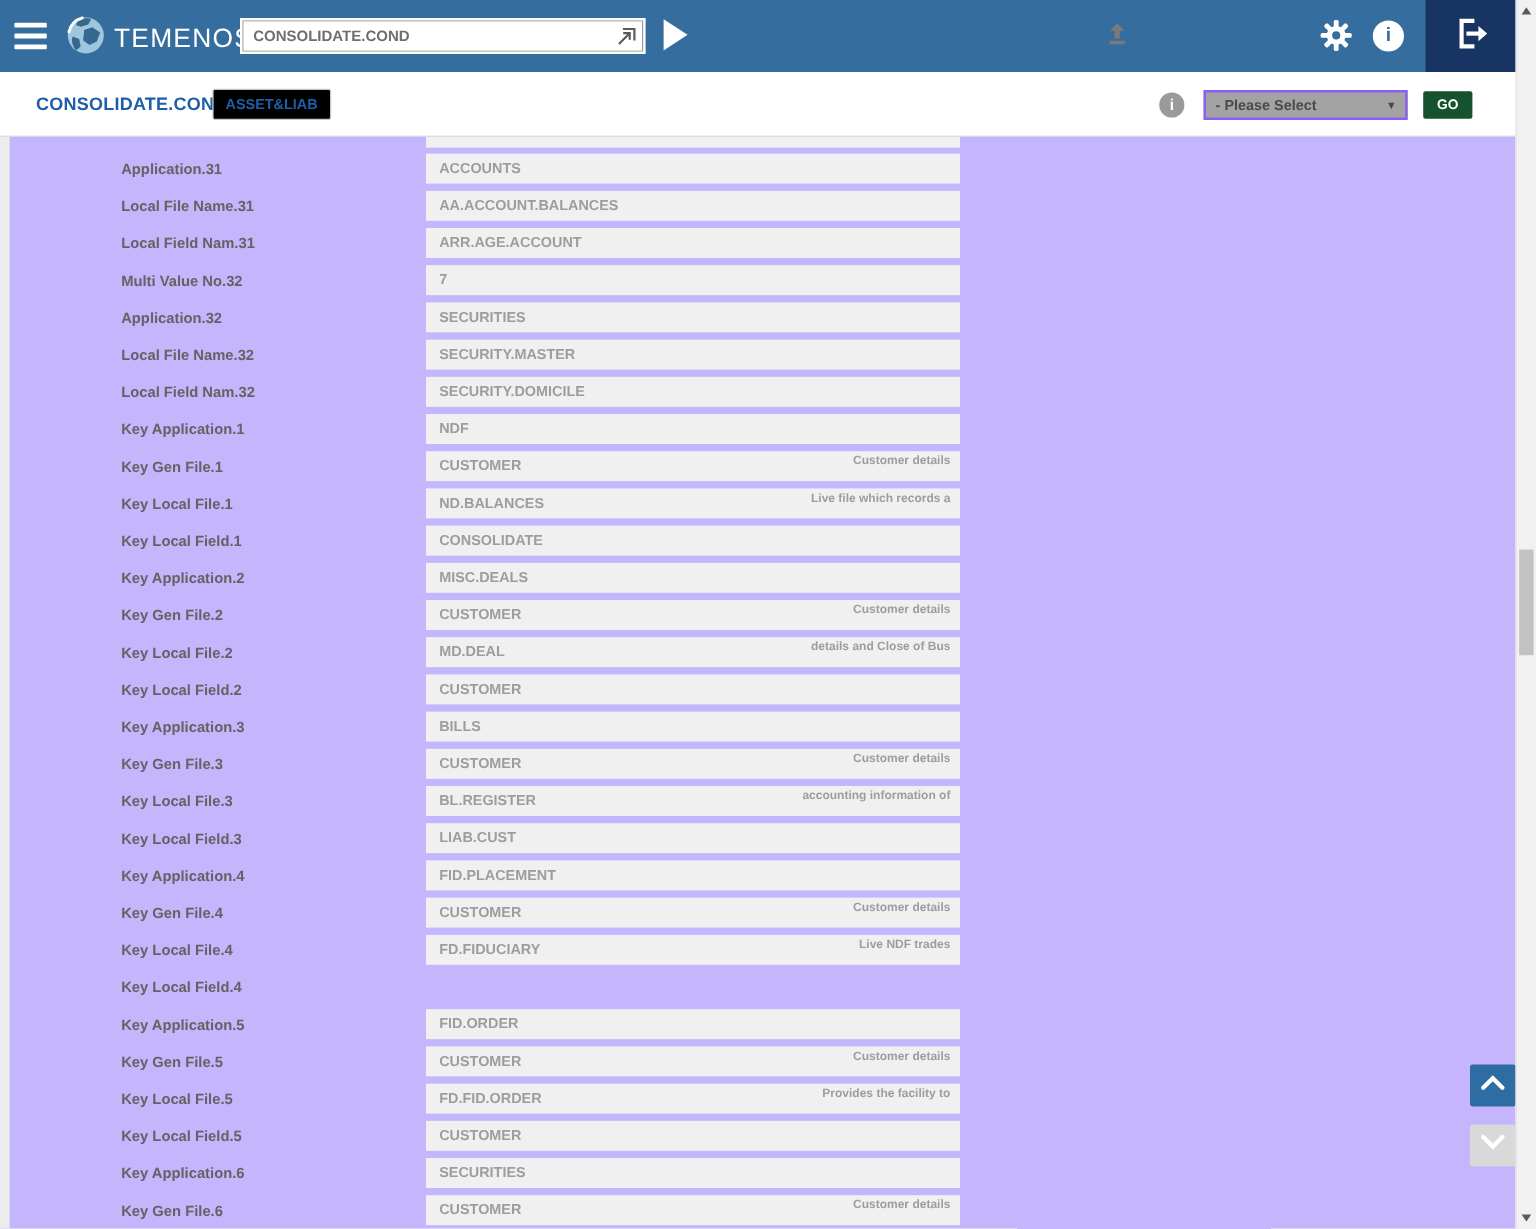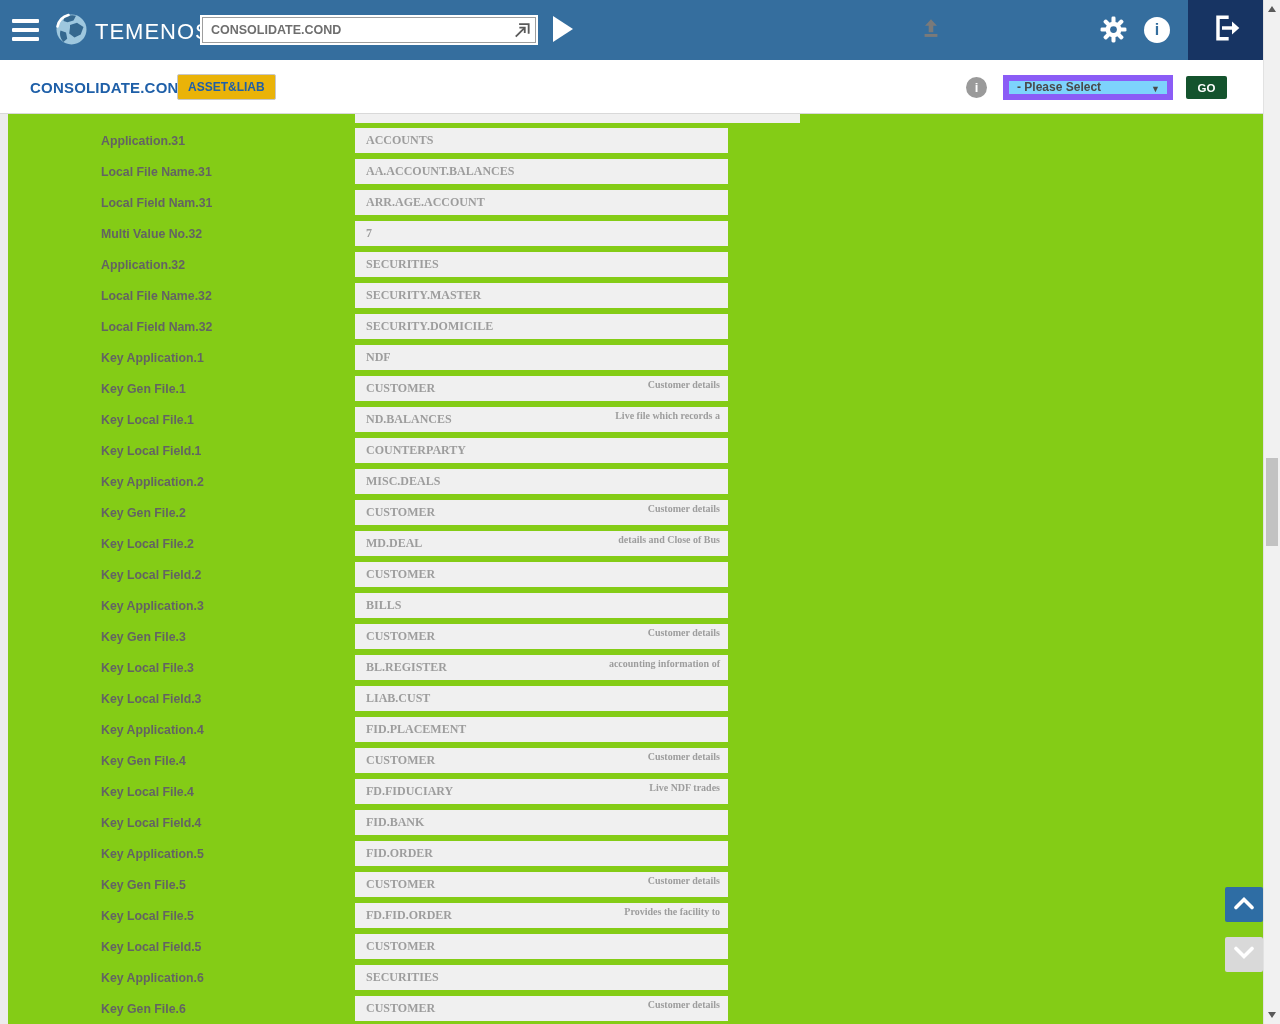--- a/index.html
+++ b/index.html
@@ -31,7 +31,7 @@
   .tb-title{position:absolute;left:30px;top:0;height:54px;display:flex;align-items:center;
             color:#1e5fa8;font-size:15px;font-weight:bold;letter-spacing:.2px;}
   .tb-badge{position:absolute;left:177px;top:77px;transform:translateY(-50%);top:27px;
-            background:#eab308;border:1px solid #c8c8c8;border-radius:2px;padding:5px 10px;
+            background:#000000;border:1px solid #c8c8c8;border-radius:2px;padding:5px 10px;
             color:#1e5fa8;font-size:12px;font-weight:bold;cursor:pointer;}
   .tb-upload{position:absolute;left:920px;top:77px;width:22px;height:22px;transform:translateY(-60px);top:137px;cursor:pointer;}
   .tb-upload,.tb-info{top:17px;}

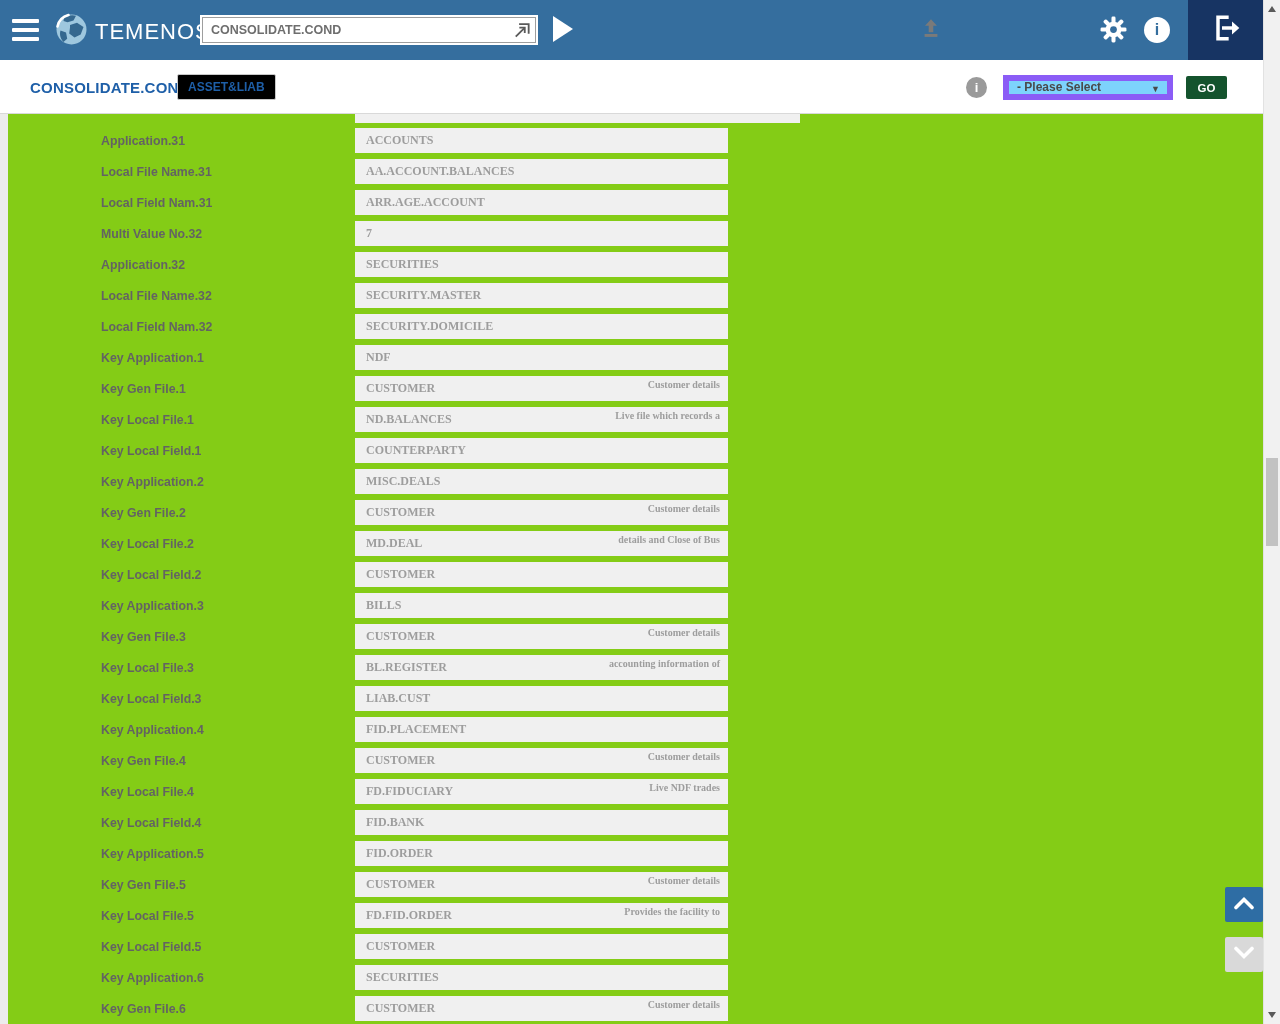--- a/index.html
+++ b/index.html
@@ -39,7 +39,7 @@
   .tb-info .circle{width:21px;height:21px;border-radius:50%;background:#9a9a9a;color:#ffffff;
                    font-weight:bold;font-size:13px;display:flex;align-items:center;justify-content:center;}
   .tb-select{position:absolute;left:1003px;top:15px;width:170px;height:25px;box-sizing:border-box;
-             border:6px solid #8b5cf6;background:#7dd3fc;display:flex;align-items:flex-end;cursor:pointer;}
+             border:2px solid #8b5cf6;background:#a3a3a3;display:flex;align-items:center;cursor:pointer;}
   .tb-select .sel-text{flex:1;padding-left:8px;font-size:12px;font-weight:bold;color:#4a4a4a;}
   .tb-select .caret{padding-right:7px;font-size:9px;color:#4a4a4a;}
   .go-btn{position:absolute;left:1186px;top:16px;width:41px;height:23px;background:#14532d;border-radius:2px;

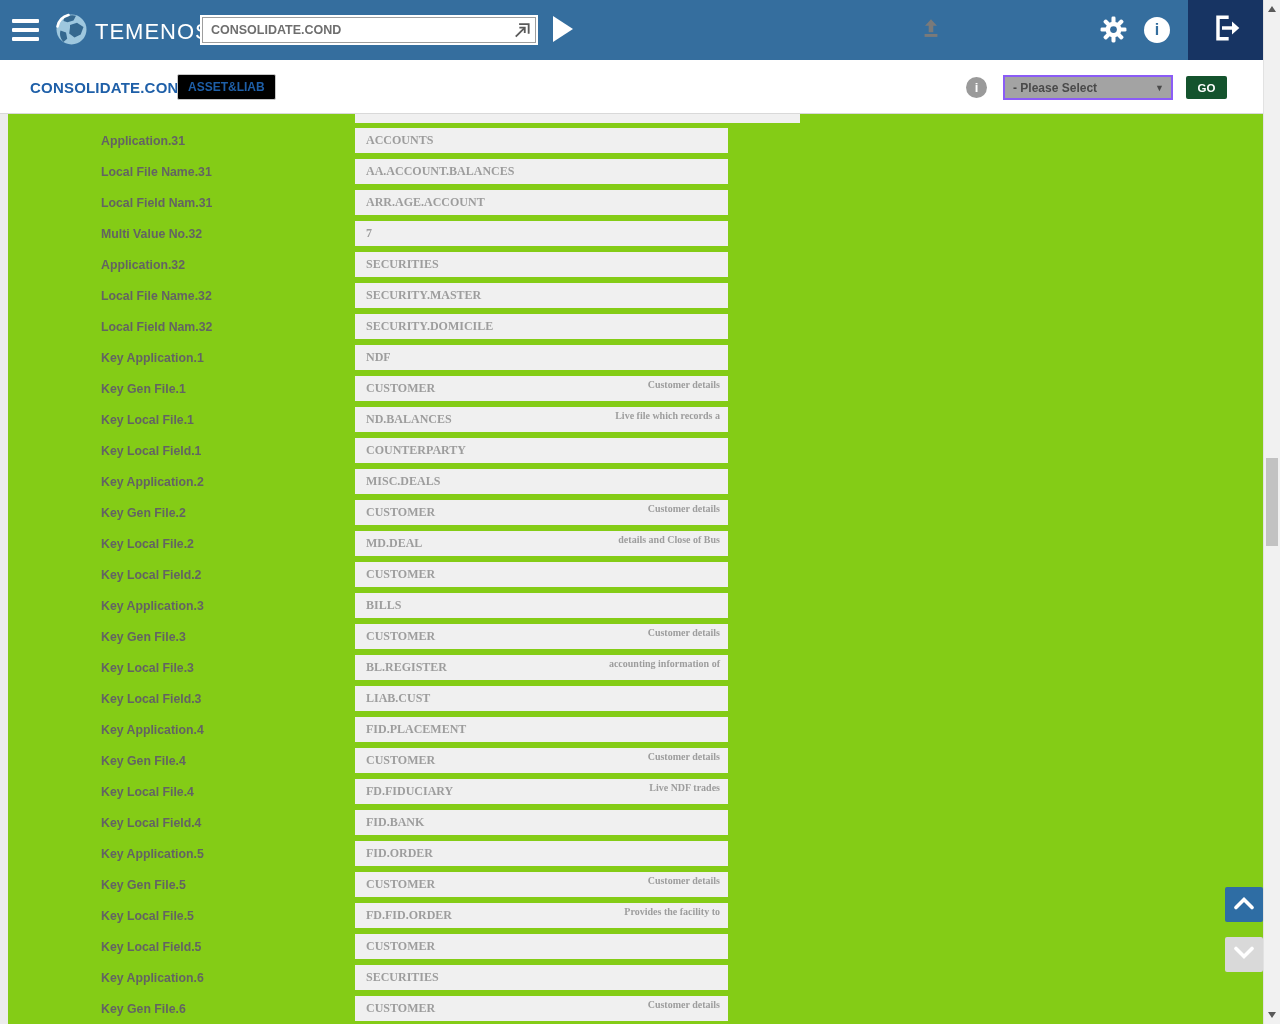--- a/index.html
+++ b/index.html
@@ -46,7 +46,7 @@
           color:#ffffff;font-size:11.5px;font-weight:bold;display:flex;align-items:center;justify-content:center;cursor:pointer;}
 
   
-  .content{position:absolute;left:0;top:114px;width:1263px;height:910px;background:#84cc16;}
+  .content{position:absolute;left:0;top:114px;width:1263px;height:910px;background:#c4b5fd;}
   .left-strip{position:absolute;left:0;top:0;width:8px;height:910px;background:#ececec;}
   .cut-box{position:absolute;left:355px;top:0;width:445px;height:9px;background:#f0f0f0;}
   .rows{position:absolute;left:0;top:11px;width:100%;}

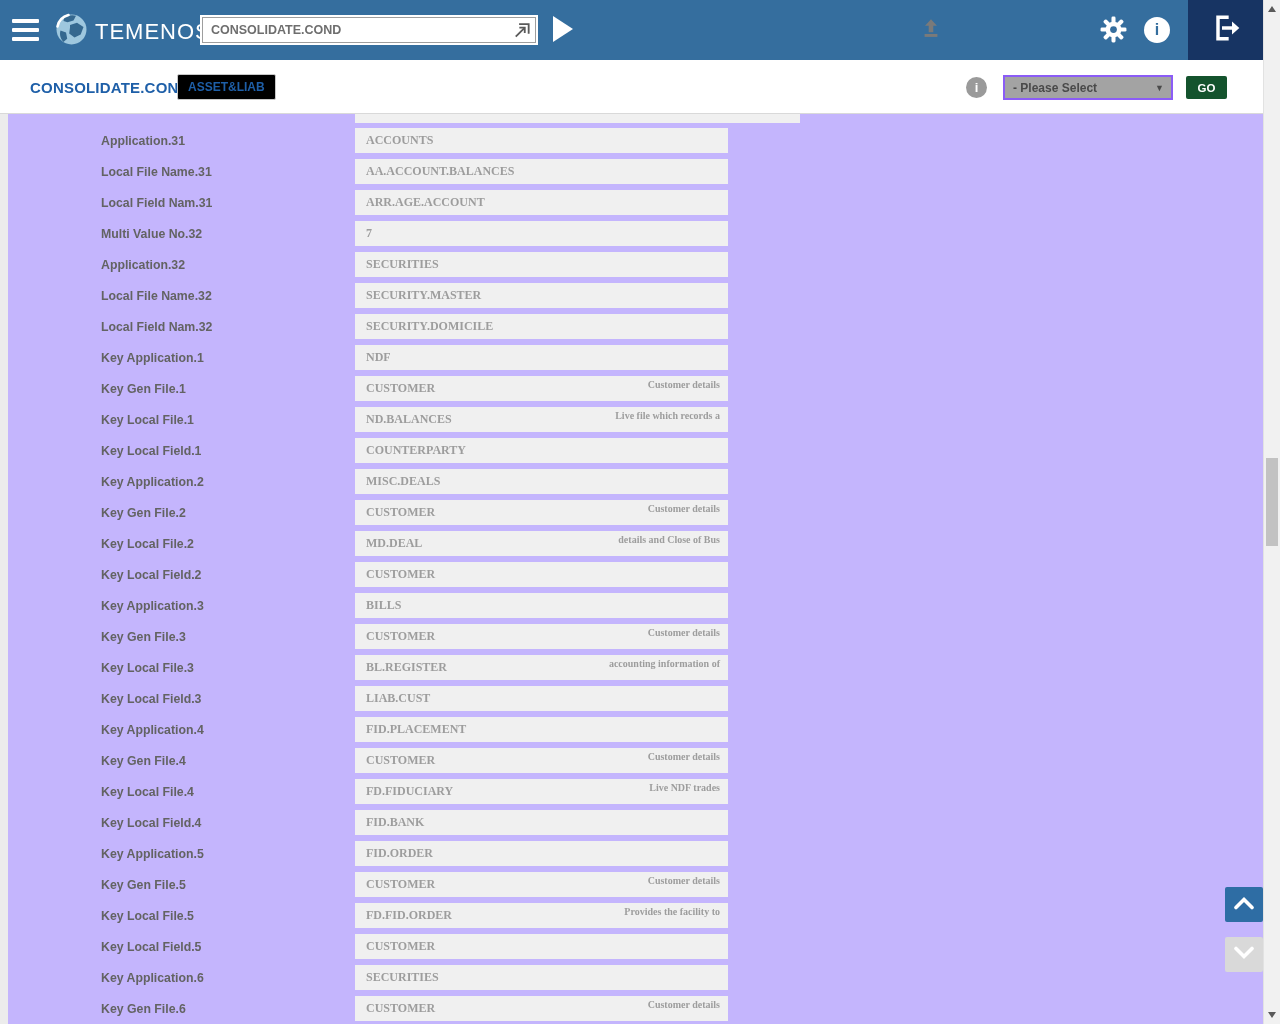--- a/index.html
+++ b/index.html
@@ -52,8 +52,8 @@
   .rows{position:absolute;left:0;top:11px;width:100%;}
   .frow{height:31px;display:flex;align-items:center;}
   .flabel{width:355px;box-sizing:border-box;padding-left:101px;font-size:12.3px;font-weight:bold;color:#636363;}
-  .fvalue{position:relative;width:373px;height:25px;background:#f0f0f0;box-sizing:border-box;
-          font-size:12px;font-weight:bold;color:#9d9d9d;line-height:25px;padding-left:11px;font-family:Liberation Serif, serif;}
+  .fvalue{position:relative;width:445px;height:25px;background:#f0f0f0;box-sizing:border-box;
+          font-size:12px;font-weight:bold;color:#9d9d9d;line-height:25px;padding-left:11px;}
   .fdesc{position:absolute;right:8px;top:3px;font-size:10px;font-weight:bold;color:#9d9d9d;line-height:12px;padding:0;}
 
   

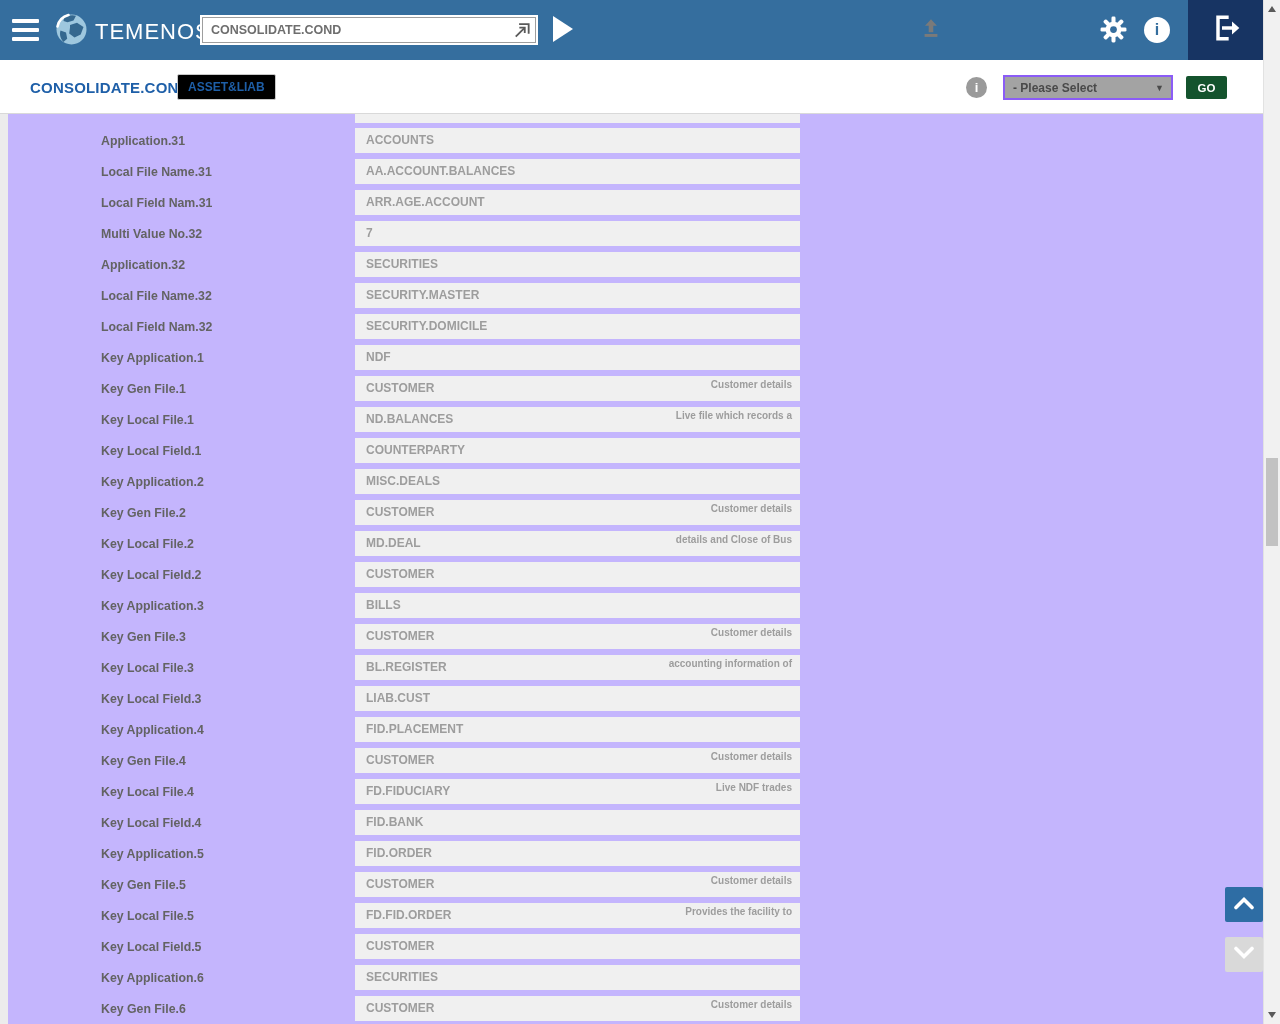--- a/index.html
+++ b/index.html
@@ -225,7 +225,7 @@
     </div>
         <div class="frow">
       <div class="flabel">Key Local Field.1</div>
-      <div class="fvalue">COUNTERPARTY
+      <div class="fvalue">CONSOLIDATE
         
       </div>
     </div>

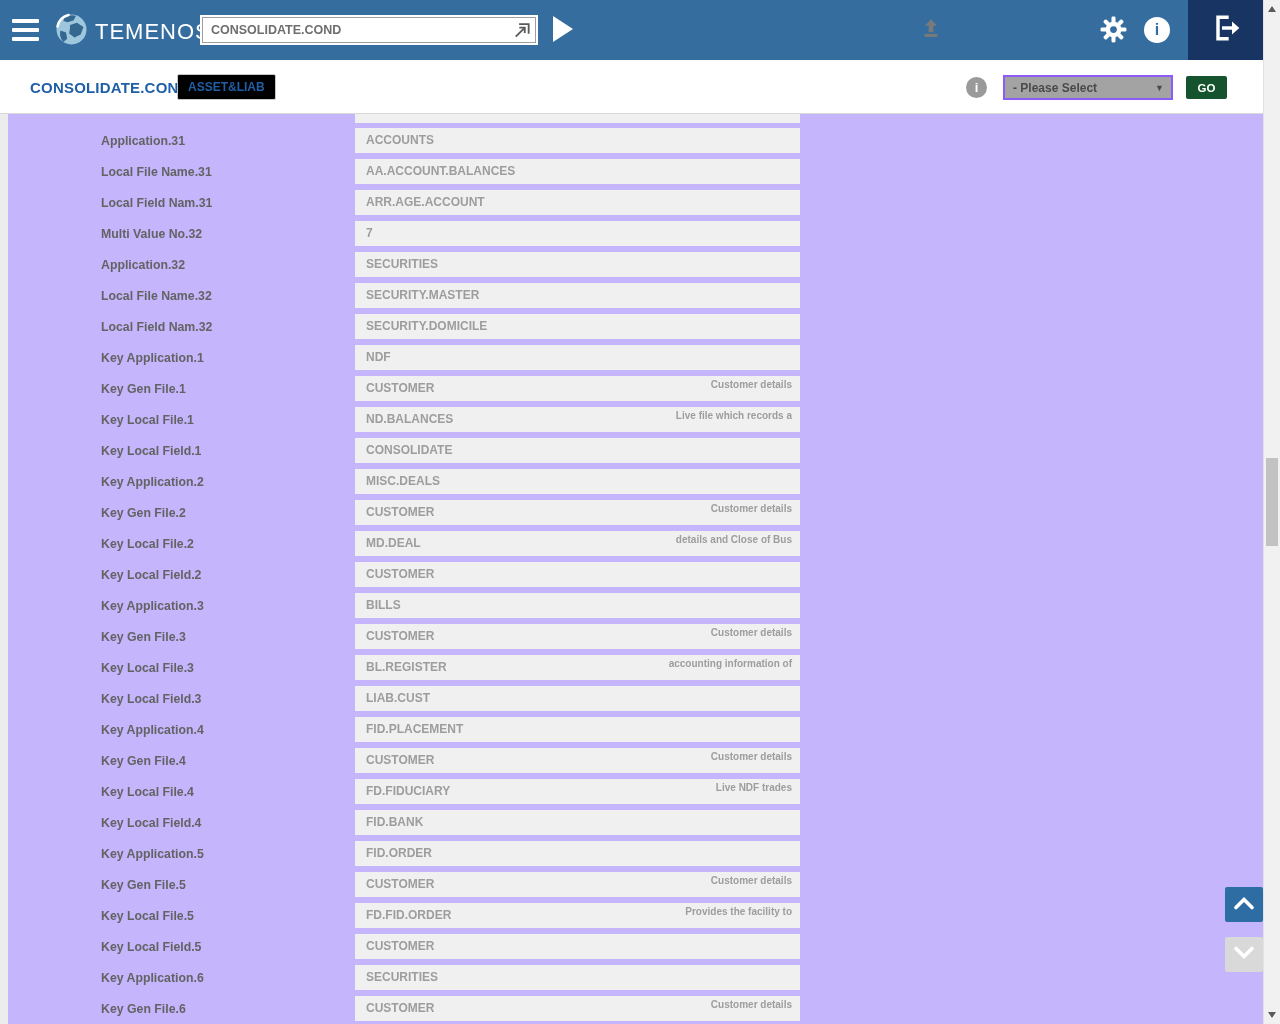--- a/index.html
+++ b/index.html
@@ -297,9 +297,6 @@
     </div>
         <div class="frow">
       <div class="flabel">Key Local Field.4</div>
-      <div class="fvalue">FID.BANK
-        
-      </div>
     </div>
         <div class="frow">
       <div class="flabel">Key Application.5</div>

